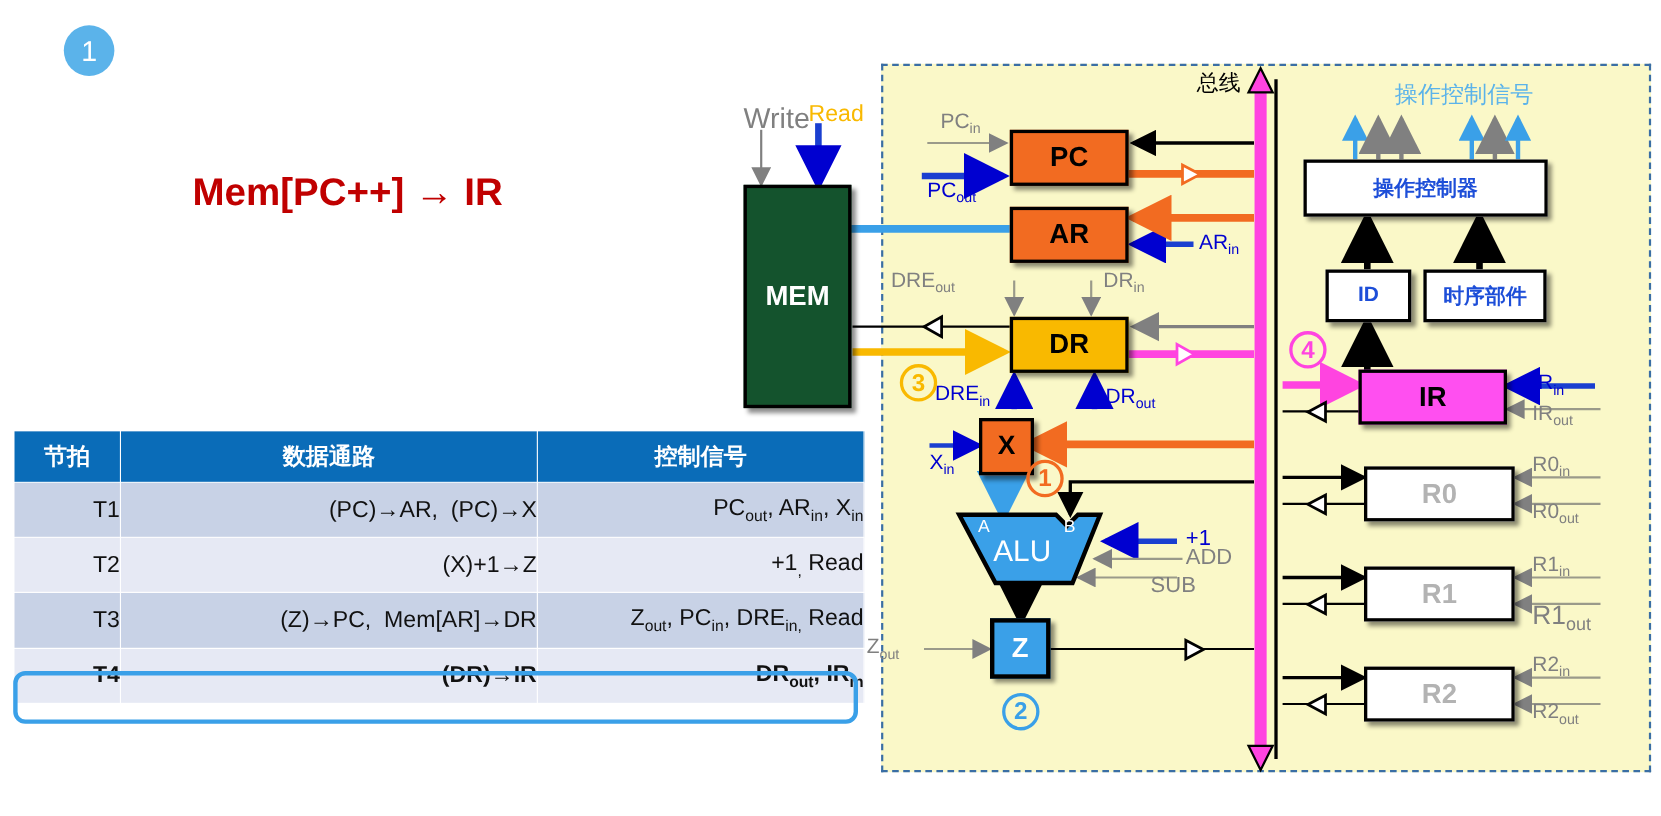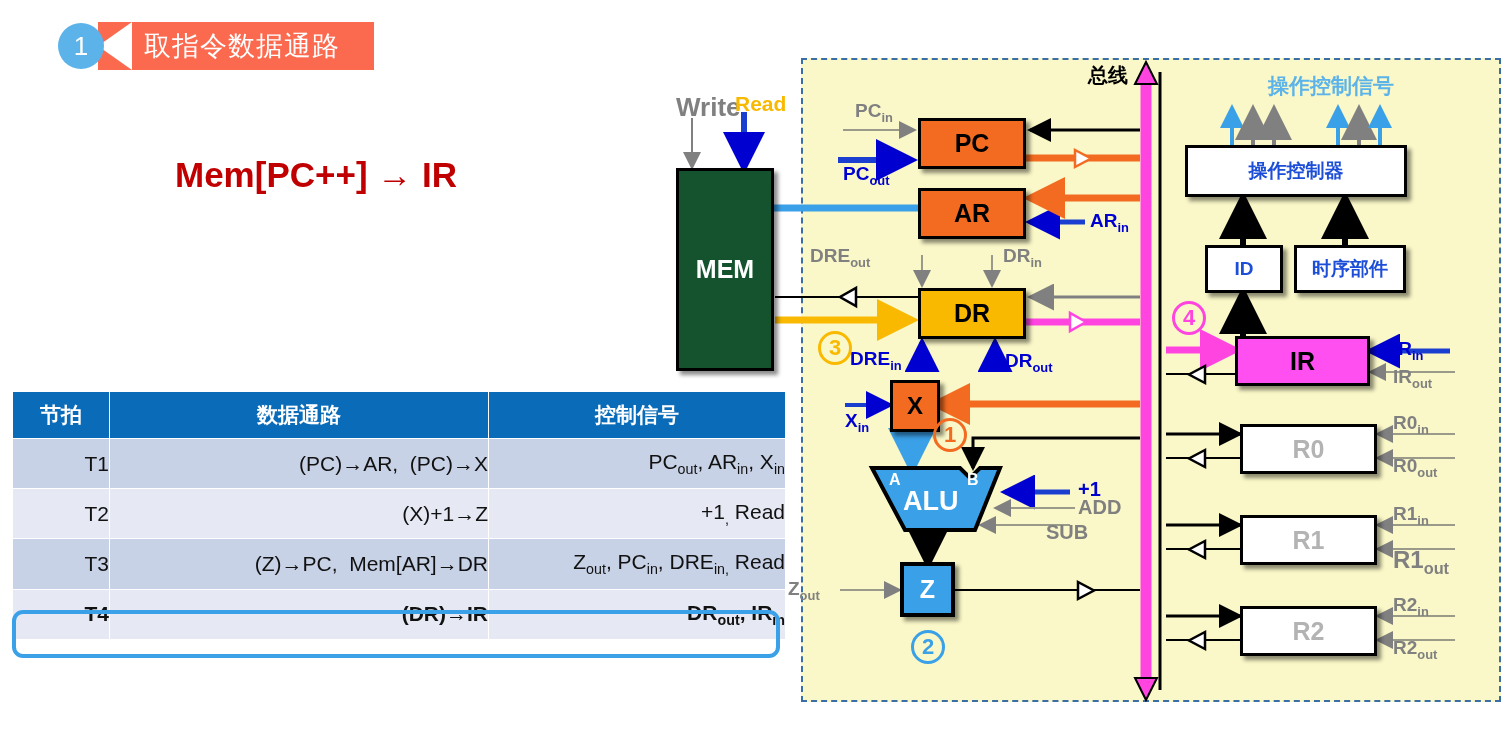--- a/index.html
+++ b/index.html
@@ -68,9 +68,6 @@
 
 <div id="banner-wrap">
   <div id="banner-num">1</div>
-  <div id="banner-ribbon">
-    <span>取指令数据通路</span>
-  </div>
 </div>
 
 <div id="formula">Mem[PC++] → IR</div>

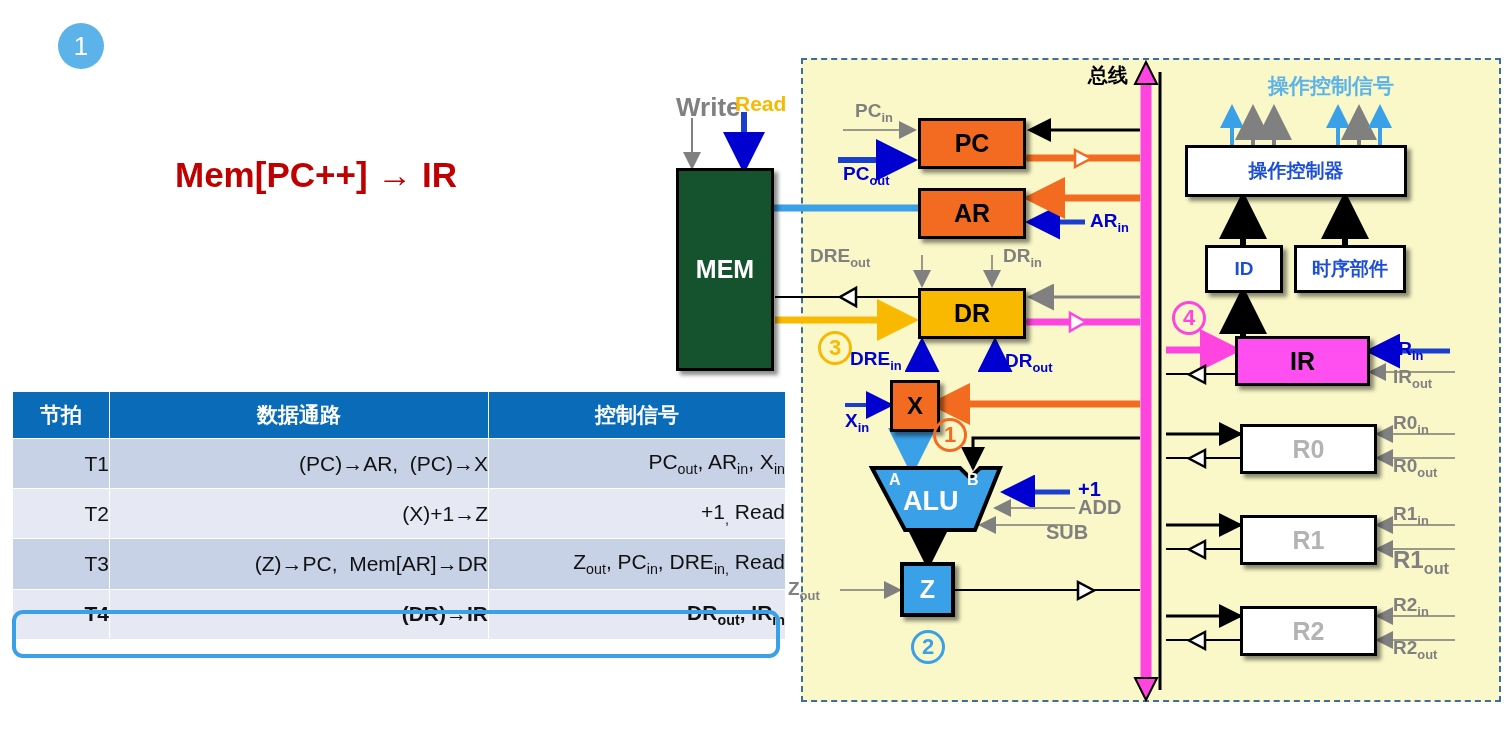--- a/index.html
+++ b/index.html
@@ -53,7 +53,7 @@
   .white{background:#ffffff;color:#1d4ed8;}
   .greytxt{color:#b3b3b3;}
 
-  .lbl{position:absolute;font-weight:bold;white-space:nowrap;}
+  .lbl{position:absolute;font-weight:normal;white-space:nowrap;}
   .lbl-grey{color:#808080;}
   .lbl-blue{color:#0000d0;}
   .lbl-gold{color:#f9b900;}

